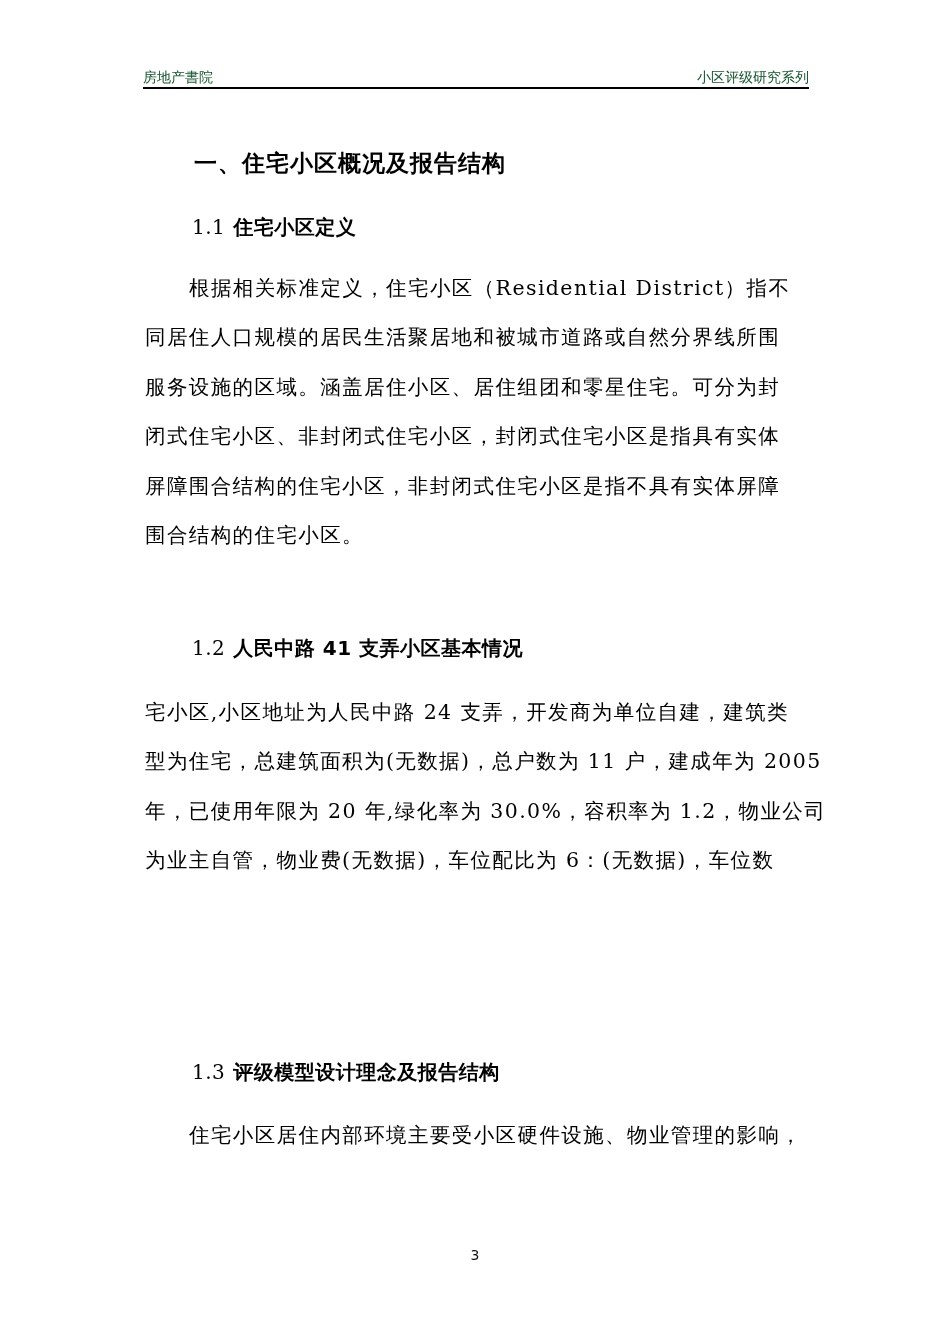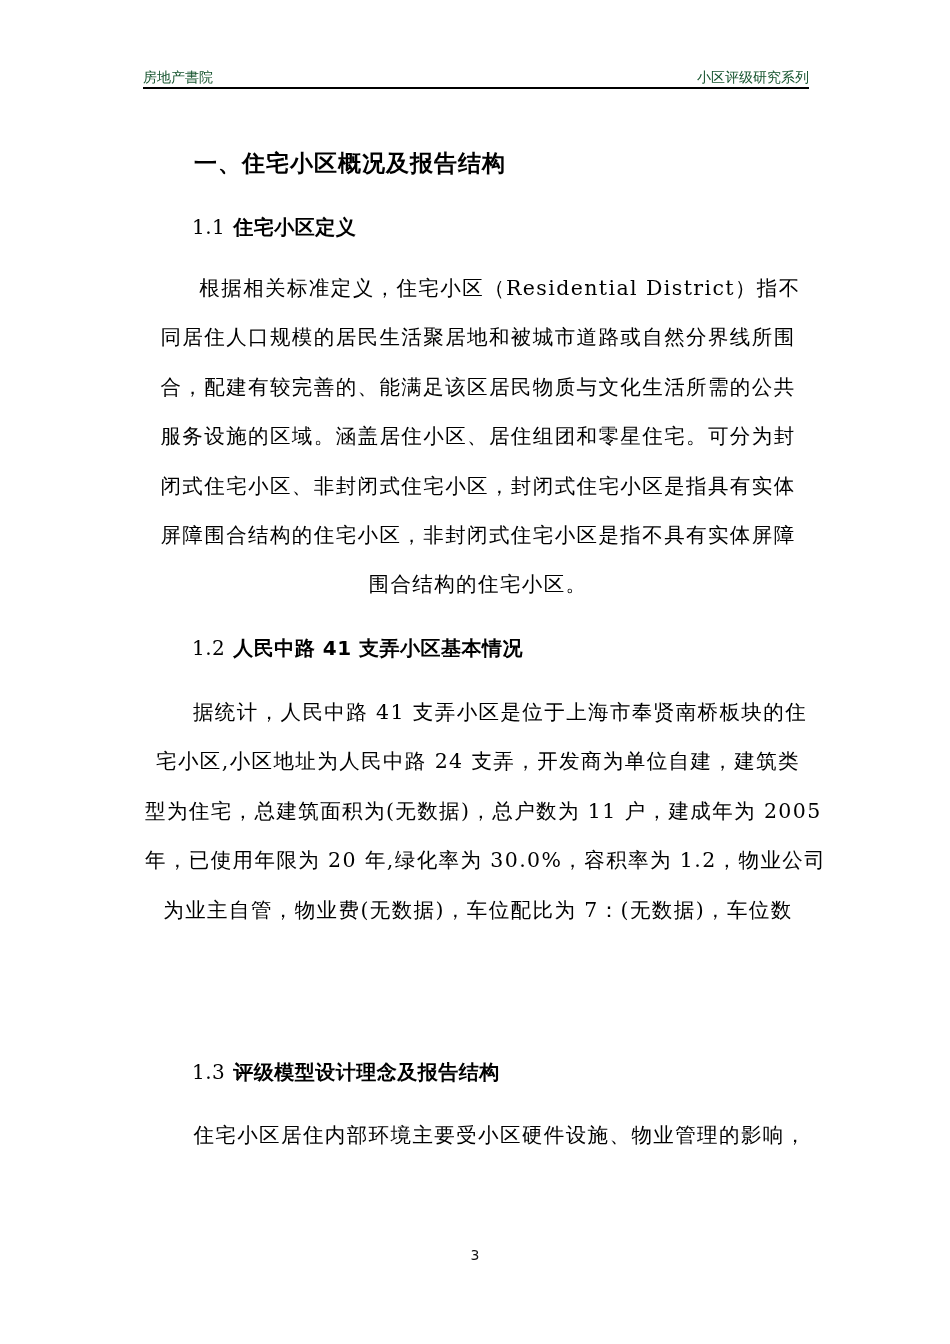--- a/index.html
+++ b/index.html
@@ -74,7 +74,6 @@
       font-size: 20.5px;
       white-space: nowrap;
       letter-spacing: 1.4px;
-      text-align: center;
     }
     .line.indent { padding-left: 44px; }
     .page-number {

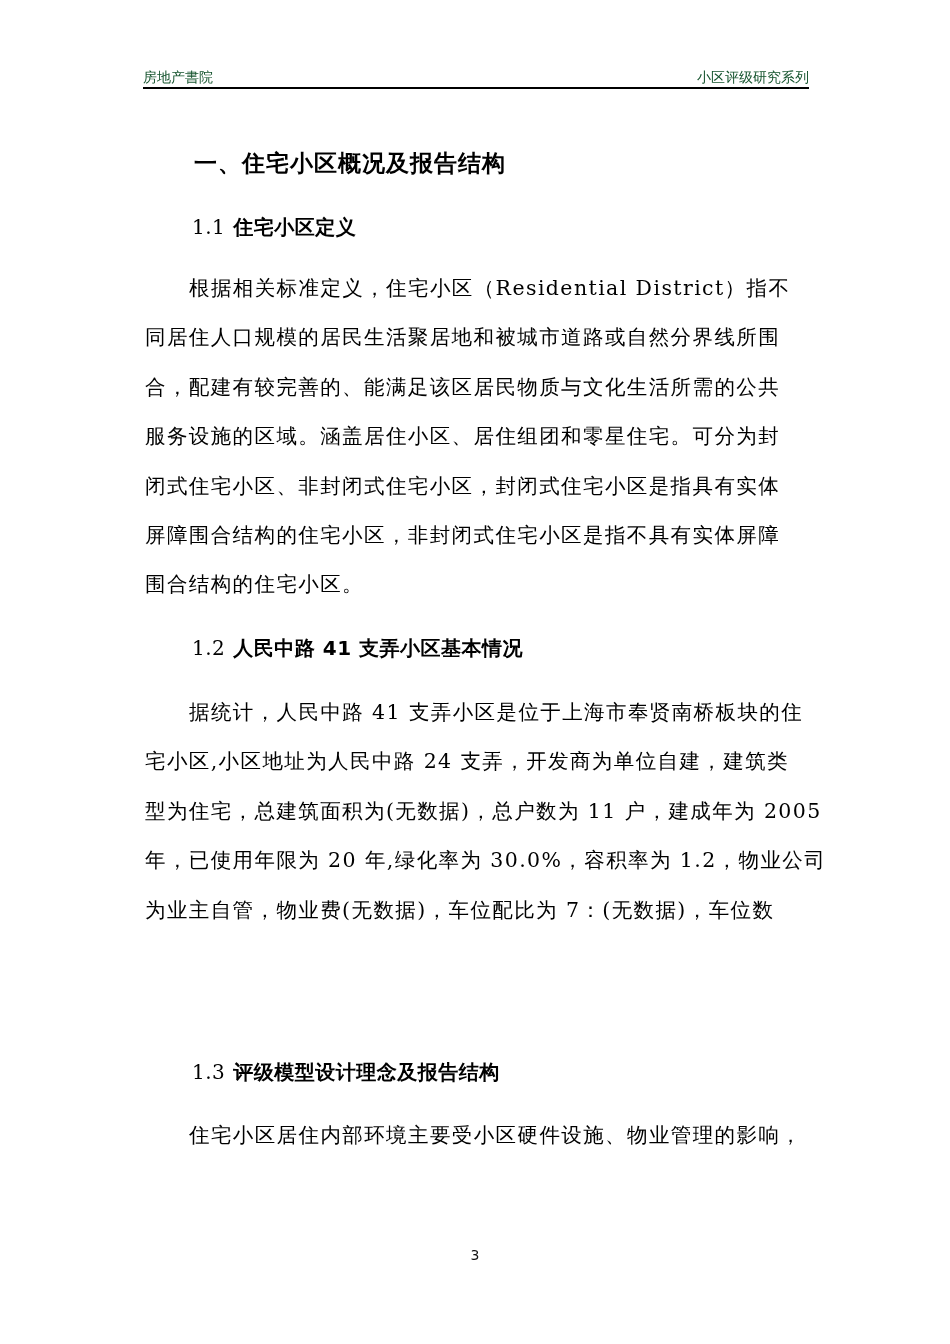--- a/index.html
+++ b/index.html
@@ -104,7 +104,6 @@
 <div class="para" style="top:264px;">
   <div class="line indent">根据相关标准定义，住宅小区（Residential District）指不</div>
   <div class="line">同居住人口规模的居民生活聚居地和被城市道路或自然分界线所围</div>
-  <div class="line">合，配建有较完善的、能满足该区居民物质与文化生活所需的公共</div>
   <div class="line">服务设施的区域。涵盖居住小区、居住组团和零星住宅。可分为封</div>
   <div class="line">闭式住宅小区、非封闭式住宅小区，封闭式住宅小区是指具有实体</div>
   <div class="line">屏障围合结构的住宅小区，非封闭式住宅小区是指不具有实体屏障</div>

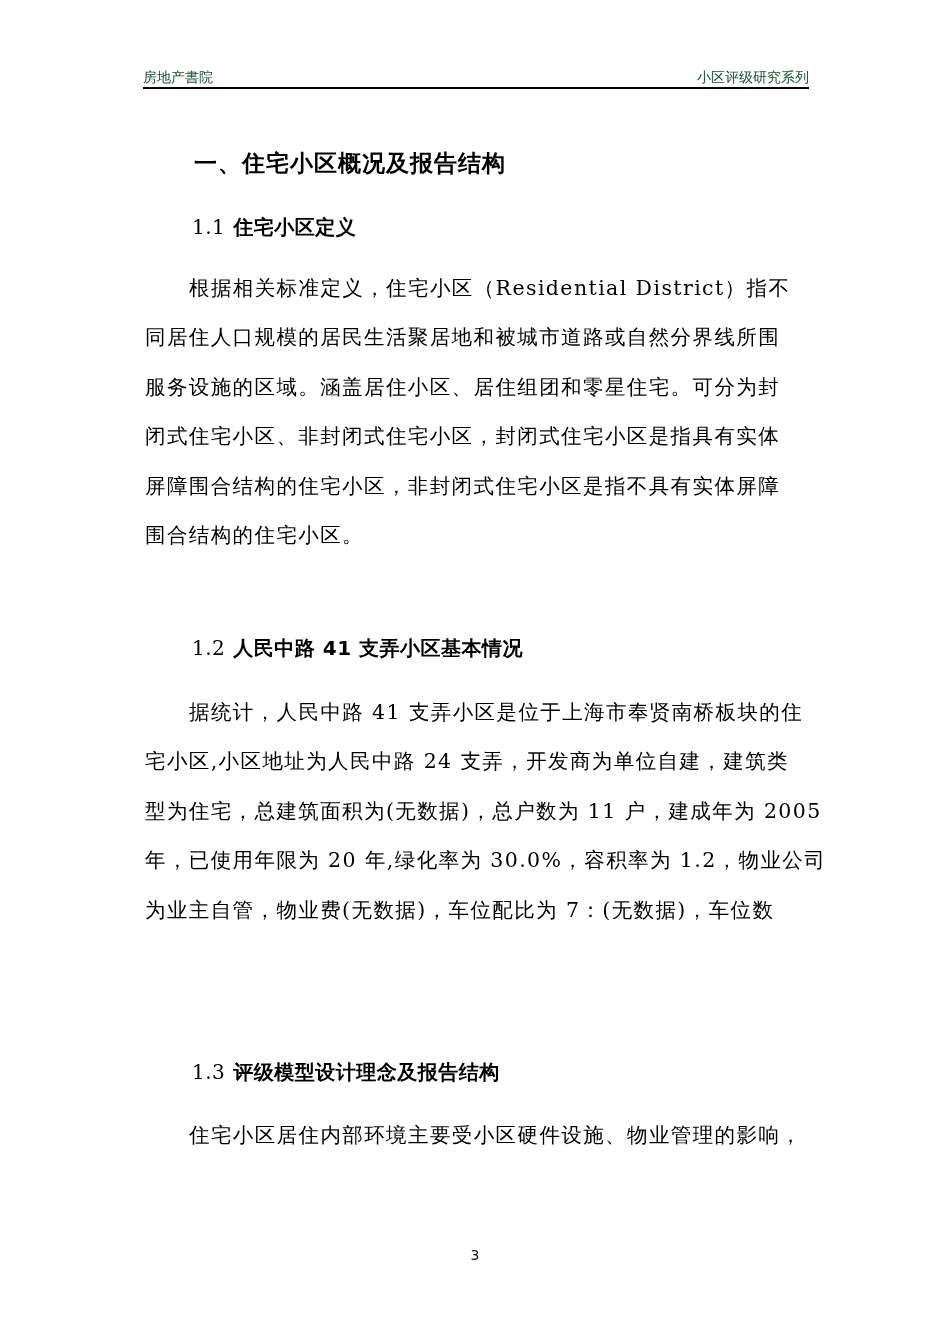--- a/index.html
+++ b/index.html
@@ -114,7 +114,6 @@
   <span class="num">1.2</span><span>人民中路 41 支弄小区基本情况</span>
 </div>
 <div class="para" style="top:688px;">
-  <div class="line indent">据统计，人民中路 41 支弄小区是位于上海市奉贤南桥板块的住</div>
   <div class="line">宅小区,小区地址为人民中路 24 支弄，开发商为单位自建，建筑类</div>
   <div class="line">型为住宅，总建筑面积为(无数据)，总户数为 11 户，建成年为 2005</div>
   <div class="line">年，已使用年限为 20 年,绿化率为 30.0%，容积率为 1.2，物业公司</div>

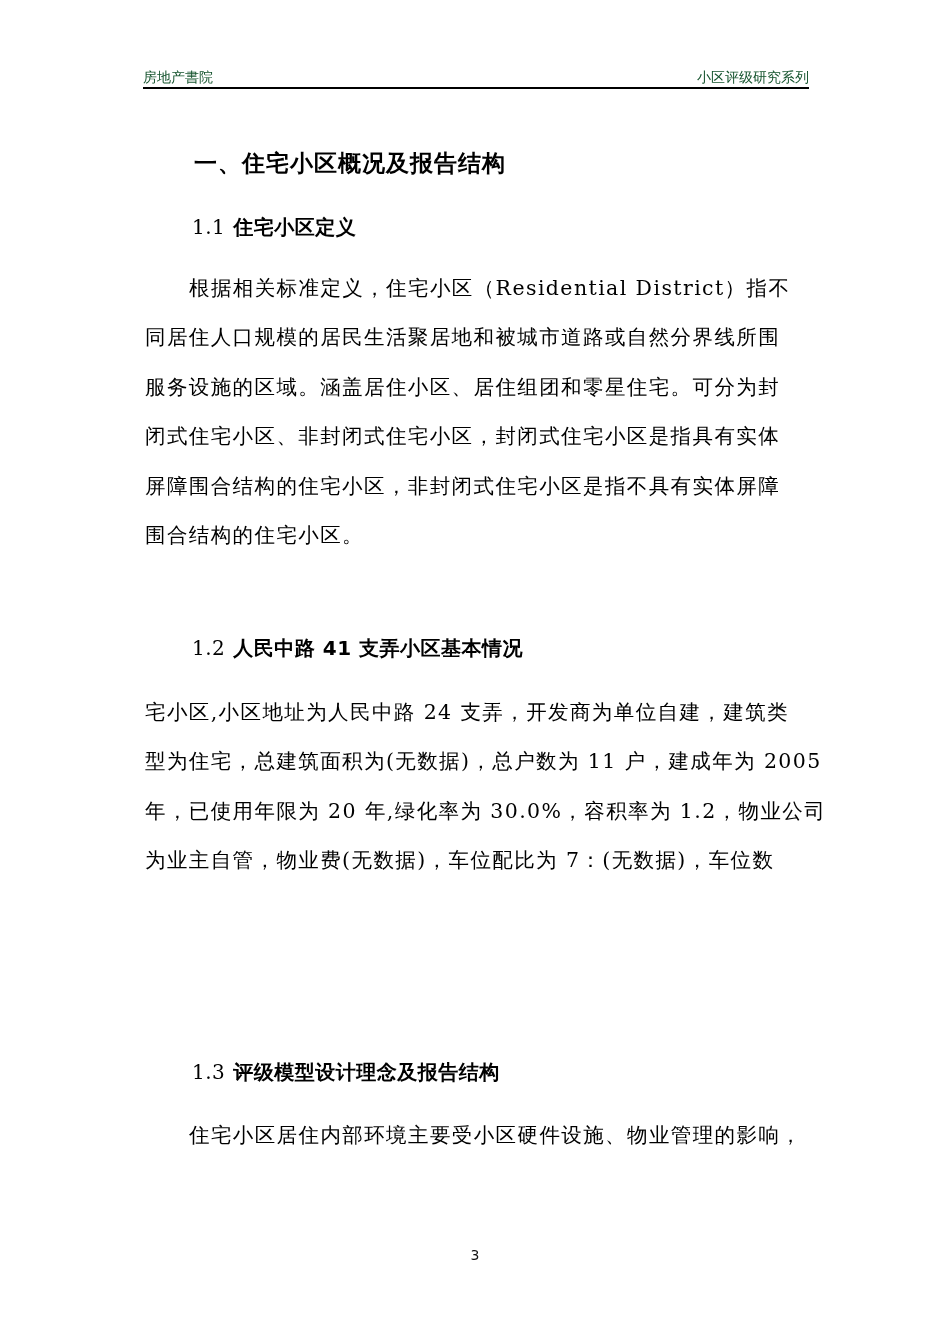--- a/index.html
+++ b/index.html
@@ -117,7 +117,7 @@
   <div class="line">宅小区,小区地址为人民中路 24 支弄，开发商为单位自建，建筑类</div>
   <div class="line">型为住宅，总建筑面积为(无数据)，总户数为 11 户，建成年为 2005</div>
   <div class="line">年，已使用年限为 20 年,绿化率为 30.0%，容积率为 1.2，物业公司</div>
-  <div class="line">为业主自管，物业费(无数据)，车位配比为 7：(无数据)，车位数</div>
+  <div class="line">为业主自管，物业费(无数据)，车位配比为 6：(无数据)，车位数</div>
 </div>
 
 <div class="h2" style="top:1057px;">

